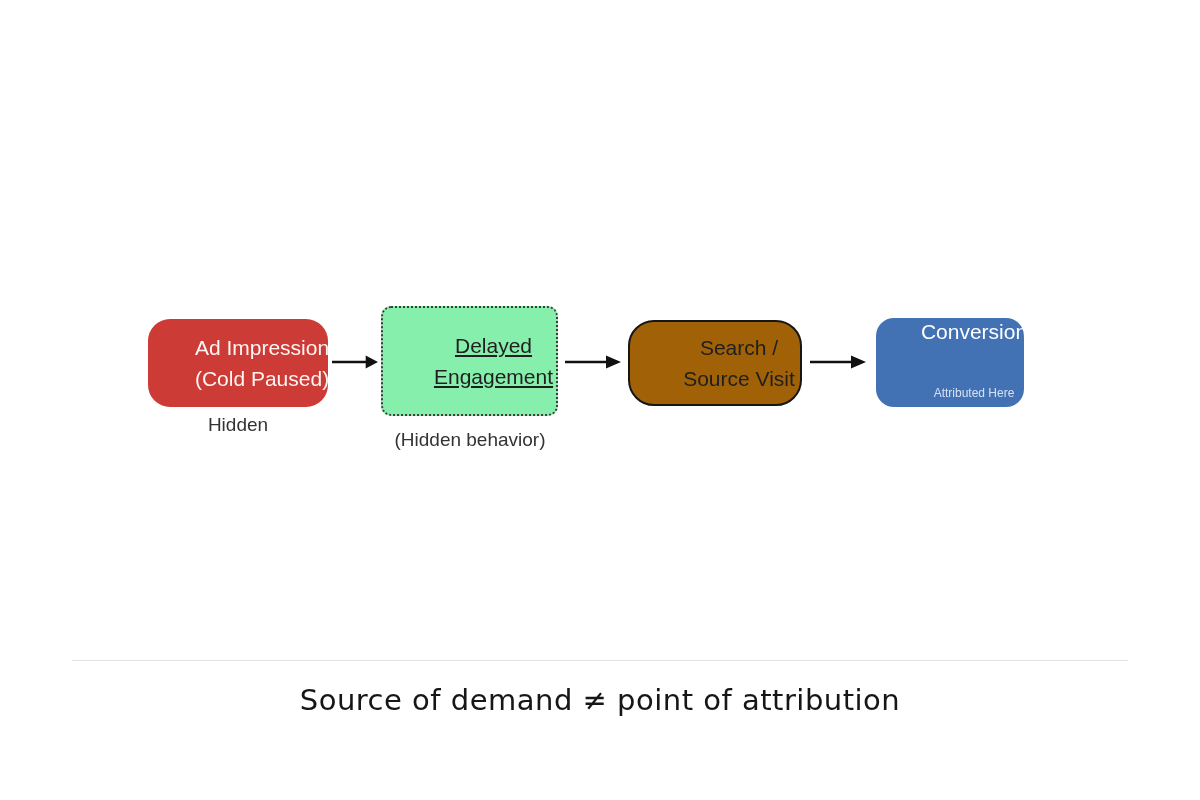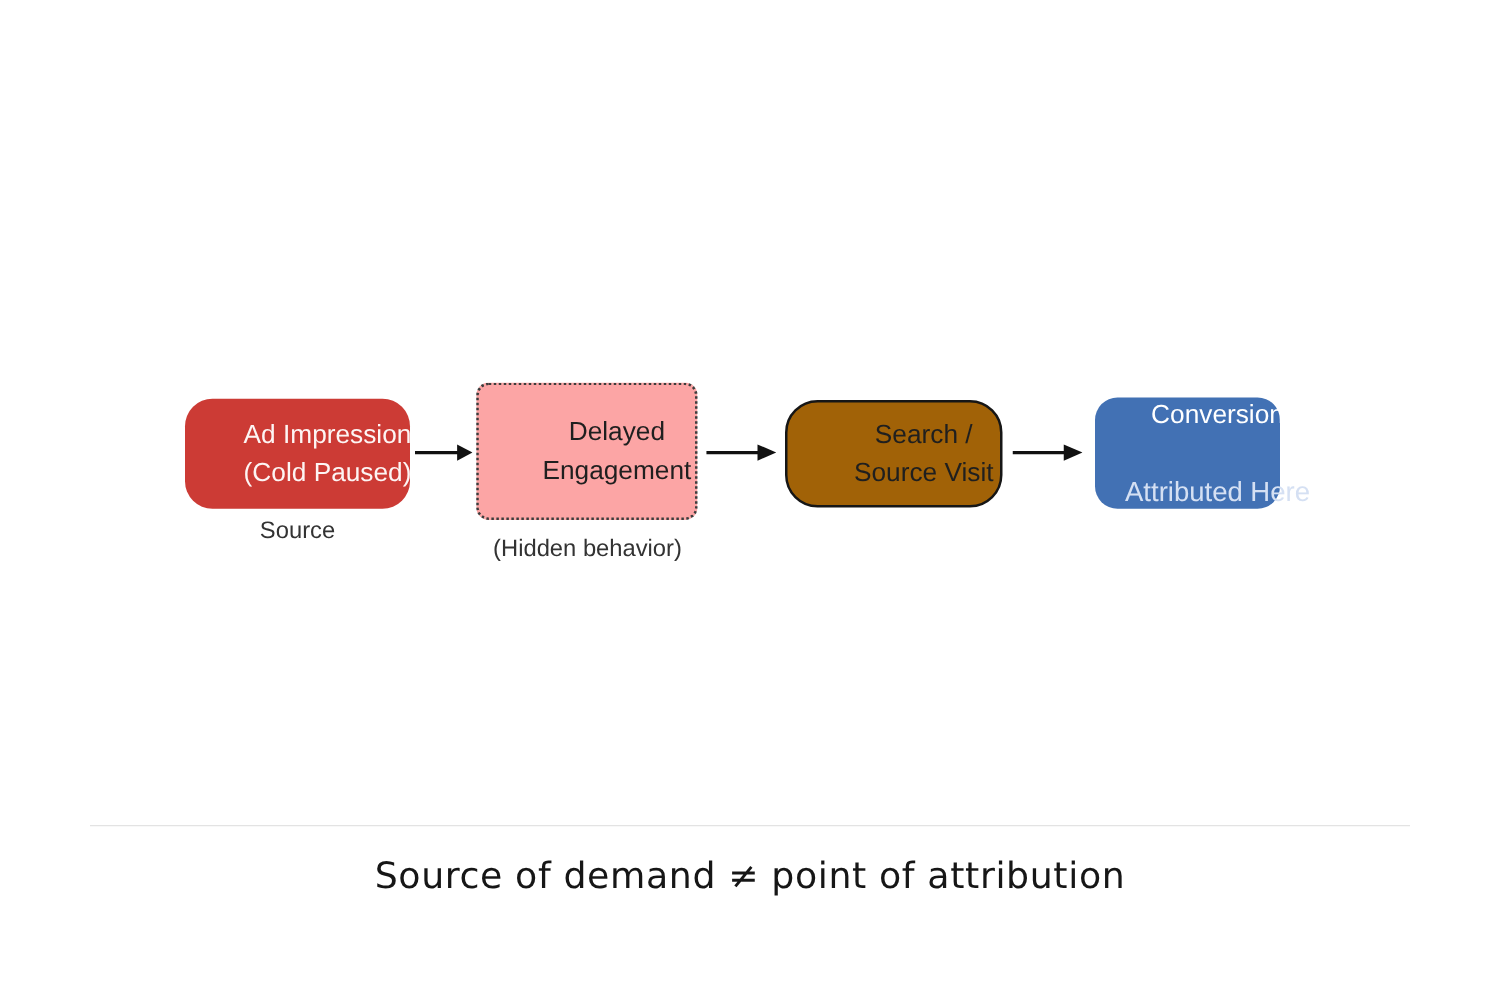--- a/index.html
+++ b/index.html
@@ -32,10 +32,11 @@
 
   .node-dotted {
     left: 381px; top: 306px; width: 177px; height: 110px;
-    background: #fca5a5;
+    background: #86efac;
     border: 2px dotted #3c3c3c;
     border-radius: 10px;
     color: #1f1f1f;
+    text-decoration: underline;
   }
 
   .node-outline {

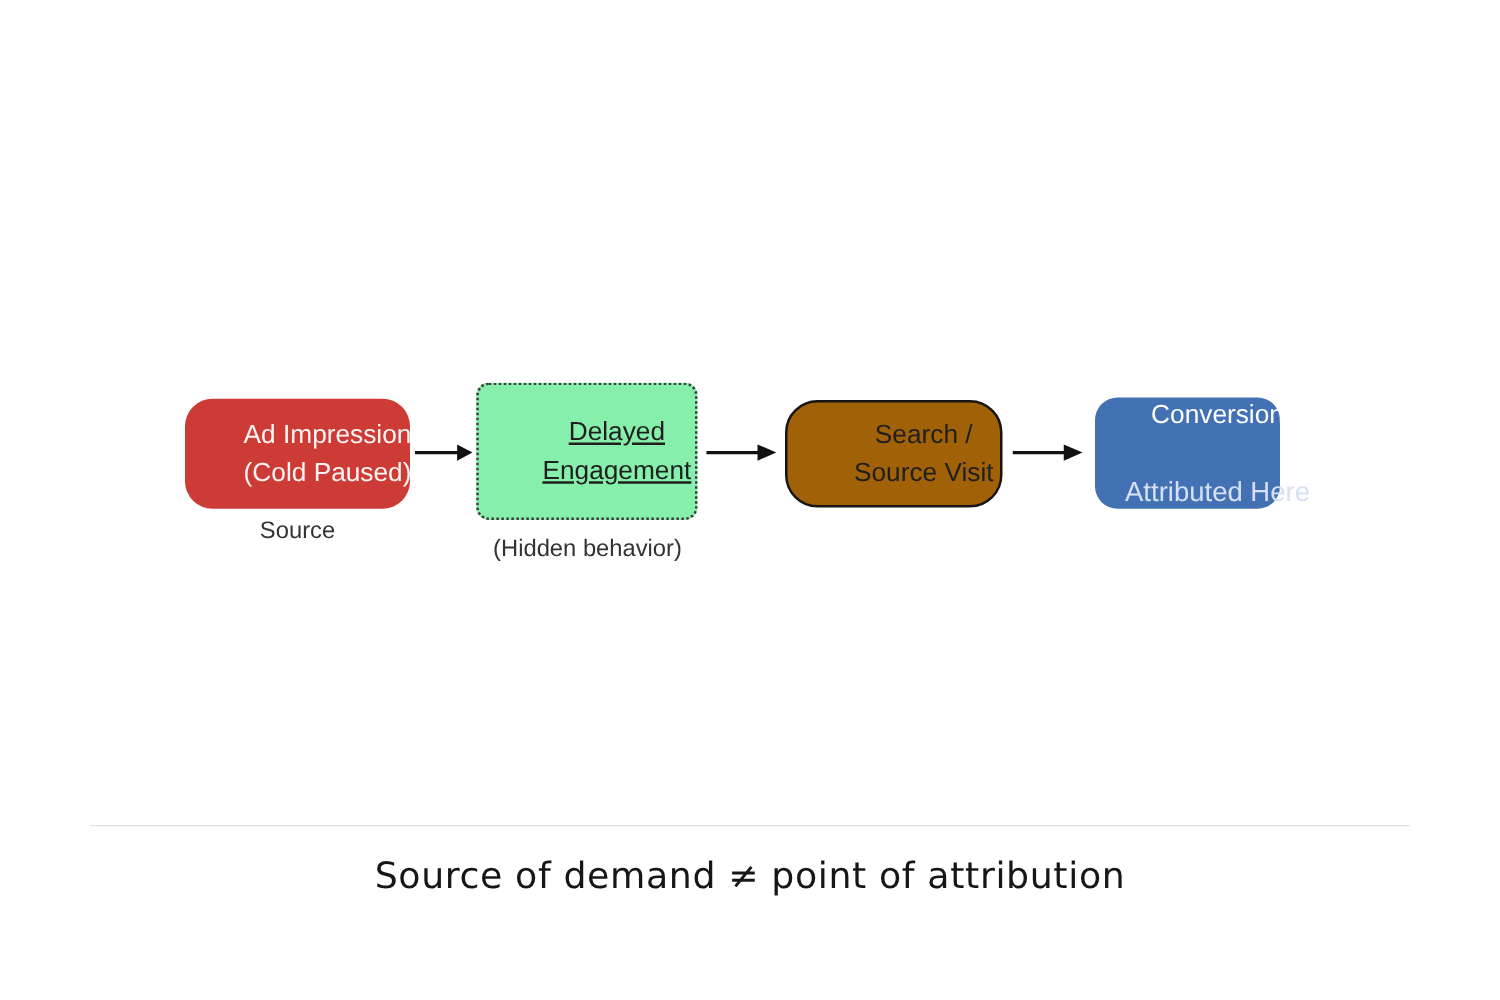--- a/index.html
+++ b/index.html
@@ -55,7 +55,7 @@
   }
   .node-blue .line-secondary {
     color: #d5e0f3;
-    font-size: 22px;
+    font-size: 12px;
     margin-top: 31px;
   }
 

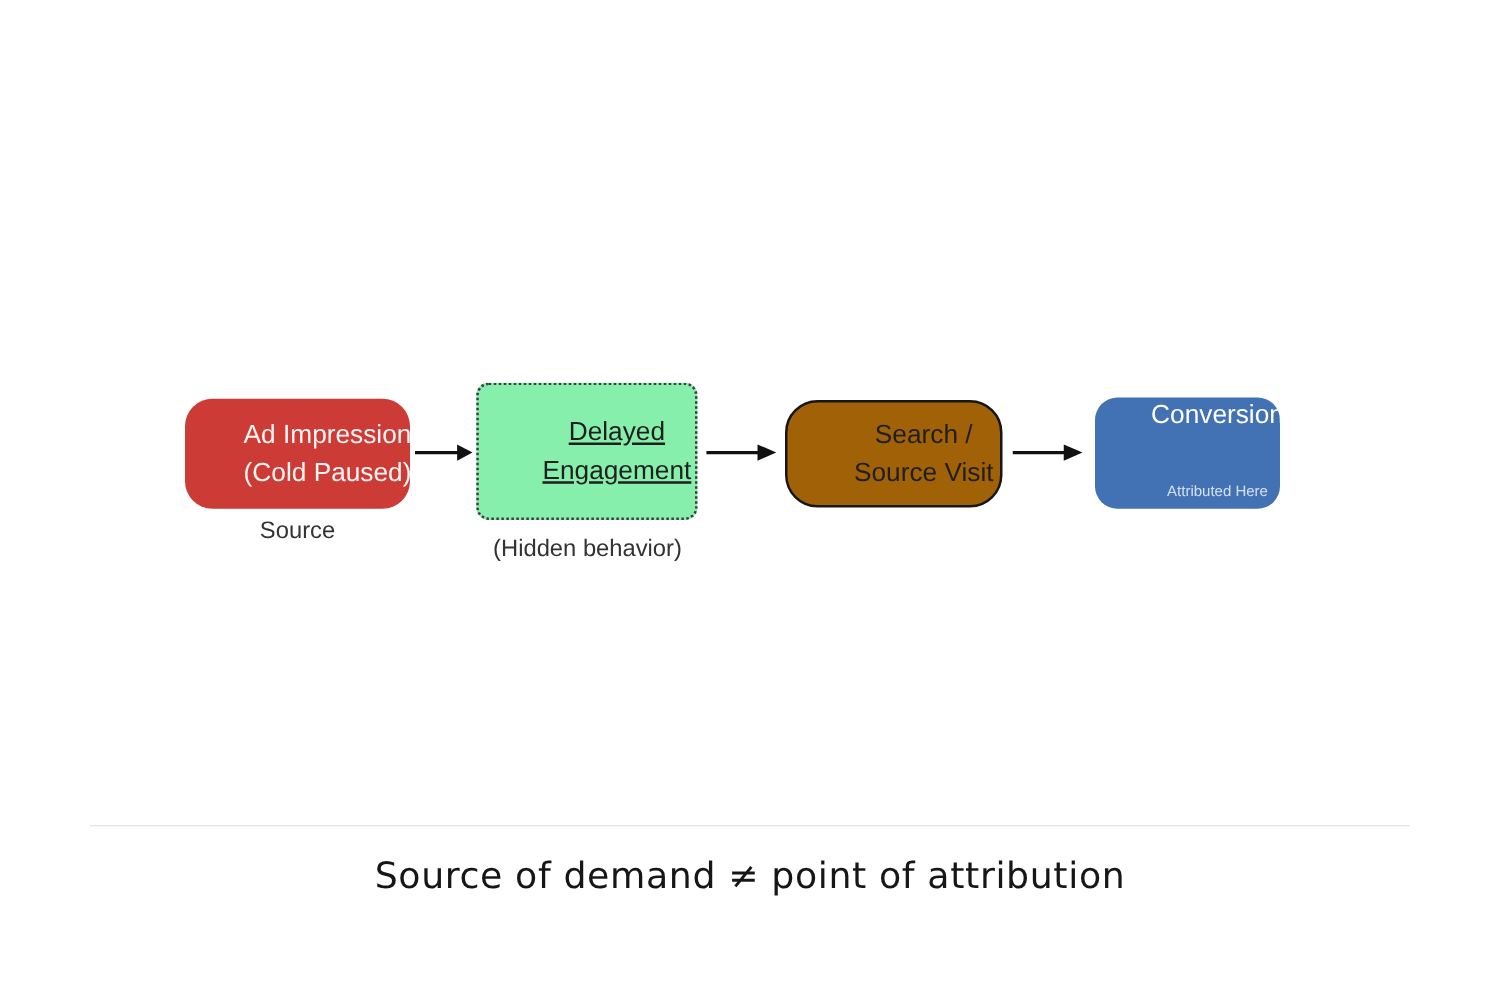--- a/index.html
+++ b/index.html
@@ -107,7 +107,7 @@
     <div class="line">Ad Impression</div>
     <div class="line">(Cold Paused)</div>
   </div>
-  <div class="sublabel sublabel-paused">Source</div>
+  <div class="sublabel sublabel-paused">Hidden</div>
 
   <div class="arrow arrow-1">
     <svg viewBox="0 0 56 16" preserveAspectRatio="none">

